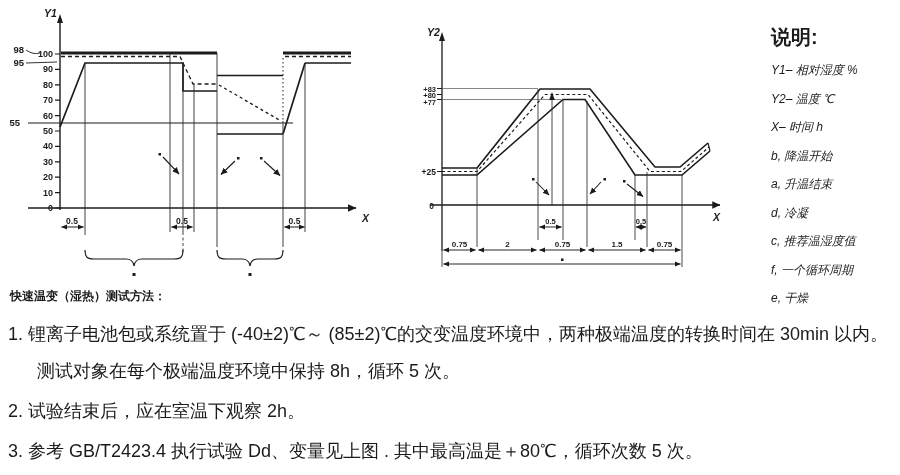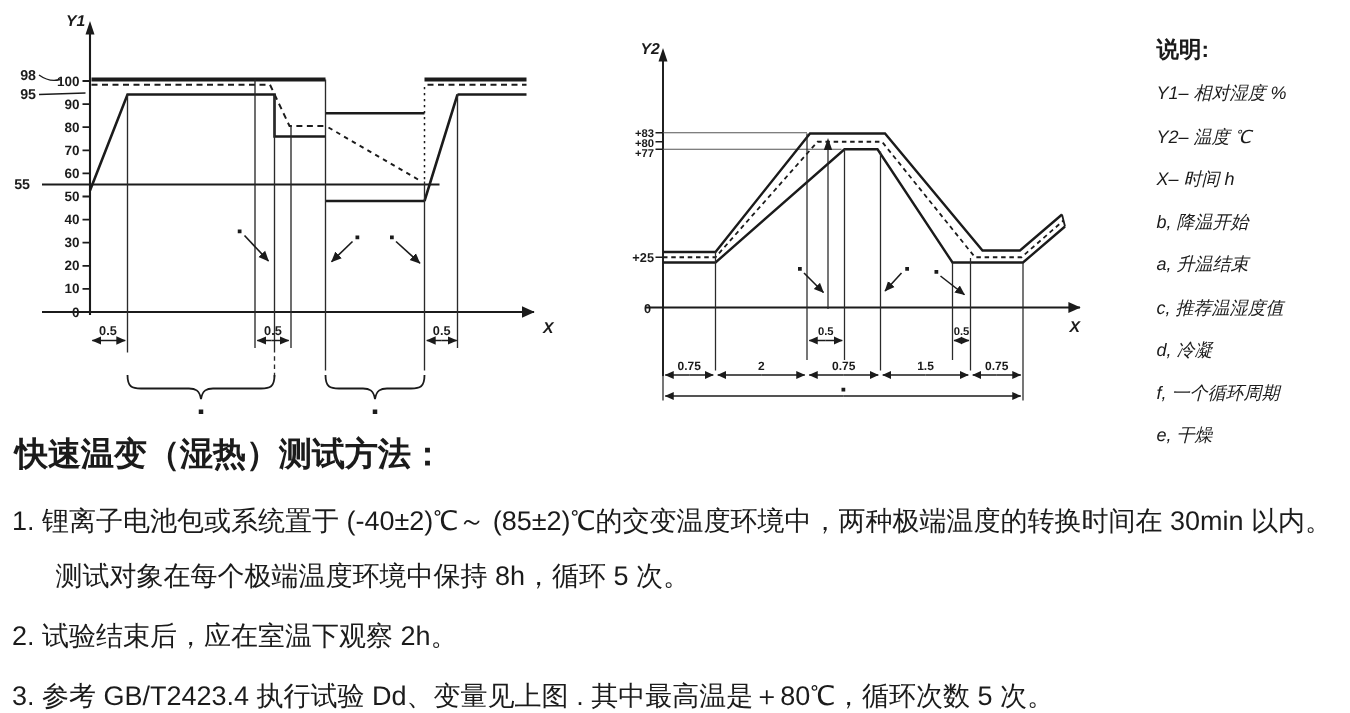--- a/index.html
+++ b/index.html
@@ -16,7 +16,7 @@
   .lv25{font-size:8.5px;font-weight:700;text-anchor:end;}
   .ax{font-size:10.5px;font-style:italic;font-weight:700;}
   .legend{position:absolute;left:771px;top:24px;width:128px;}
-  .legend-title{font-size:15px;font-weight:700;margin:0 0 11px 0;}
+  .legend-title{font-size:20px;font-weight:700;margin:0 0 11px 0;}
   .legend-item{font-size:12px;font-style:italic;margin:0 0 11.5px 0;white-space:nowrap;}
   .bodytext{position:absolute;left:8px;top:288px;width:886px;}
   .bt-heading{font-size:22px;font-weight:700;margin:0 0 11px 2px;}

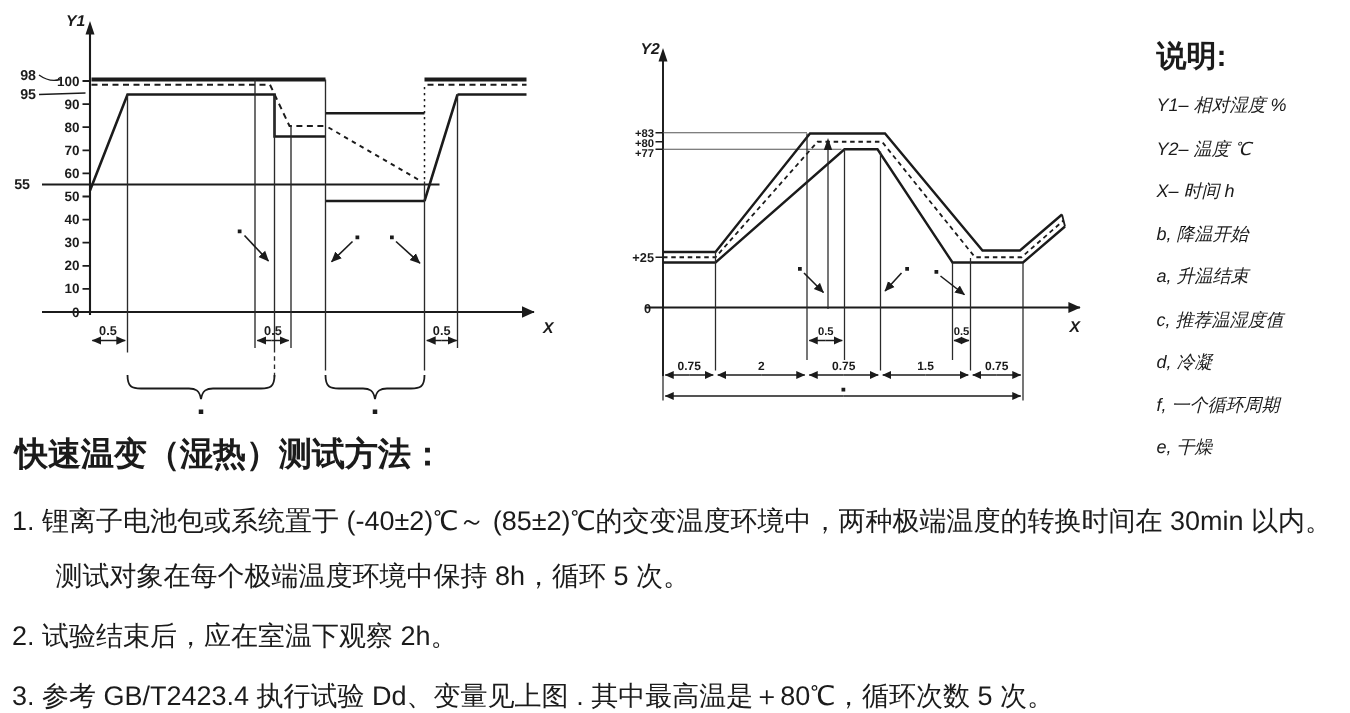--- a/index.html
+++ b/index.html
@@ -208,8 +208,8 @@
     <div class="legend-item">X– 时间 h</div>
     <div class="legend-item">b, 降温开始</div>
     <div class="legend-item">a, 升温结束</div>
+    <div class="legend-item">d, 冷凝</div>
     <div class="legend-item">c, 推荐温湿度值</div>
-    <div class="legend-item">d, 冷凝</div>
     <div class="legend-item">f, 一个循环周期</div>
     <div class="legend-item">e, 干燥</div>
   </div>

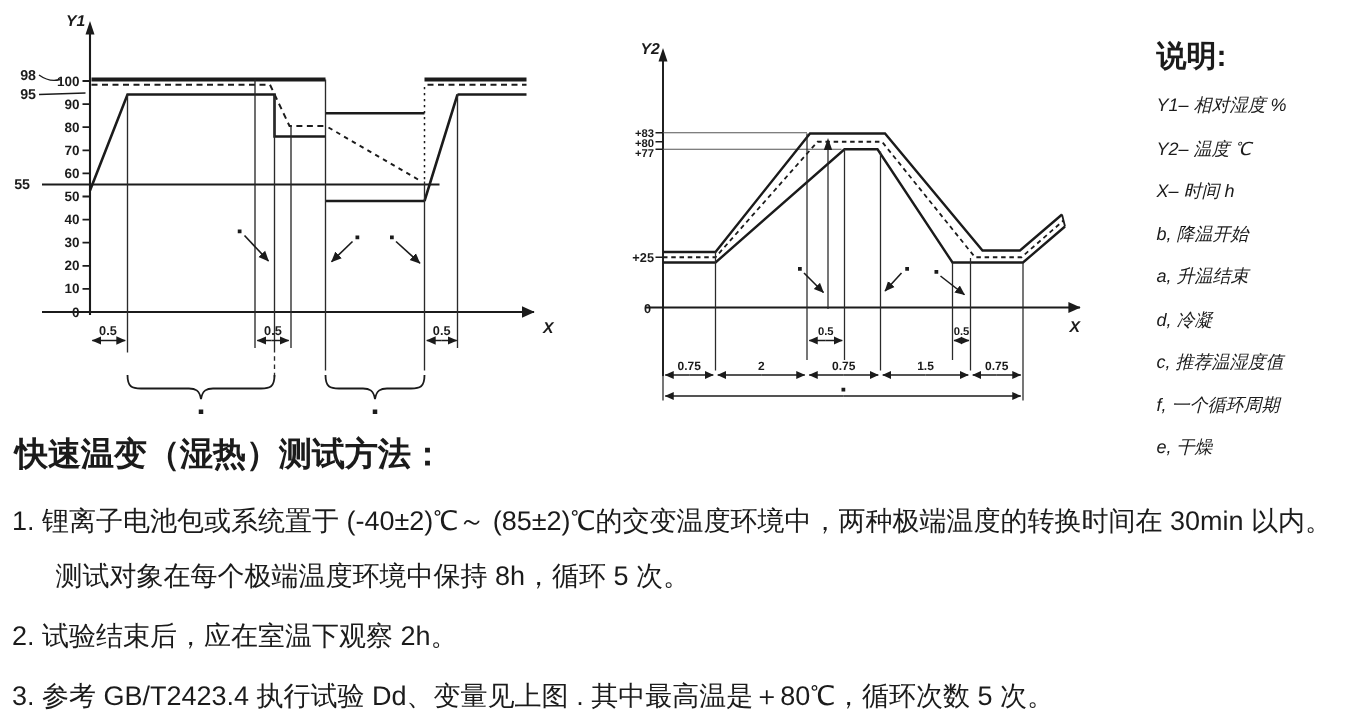--- a/index.html
+++ b/index.html
@@ -19,7 +19,7 @@
   .legend-title{font-size:20px;font-weight:700;margin:0 0 11px 0;}
   .legend-item{font-size:12px;font-style:italic;margin:0 0 11.5px 0;white-space:nowrap;}
   .bodytext{position:absolute;left:8px;top:288px;width:886px;}
-  .bt-heading{font-size:22px;font-weight:700;margin:0 0 11px 2px;}
+  .bt-heading{font-size:12px;font-weight:700;margin:0 0 11px 2px;}
   .bt-item{font-size:18px;line-height:2.05;margin:0;padding-left:29px;text-indent:-29px;}
   .bt-item.gap{margin-top:3px;}
 </style>

